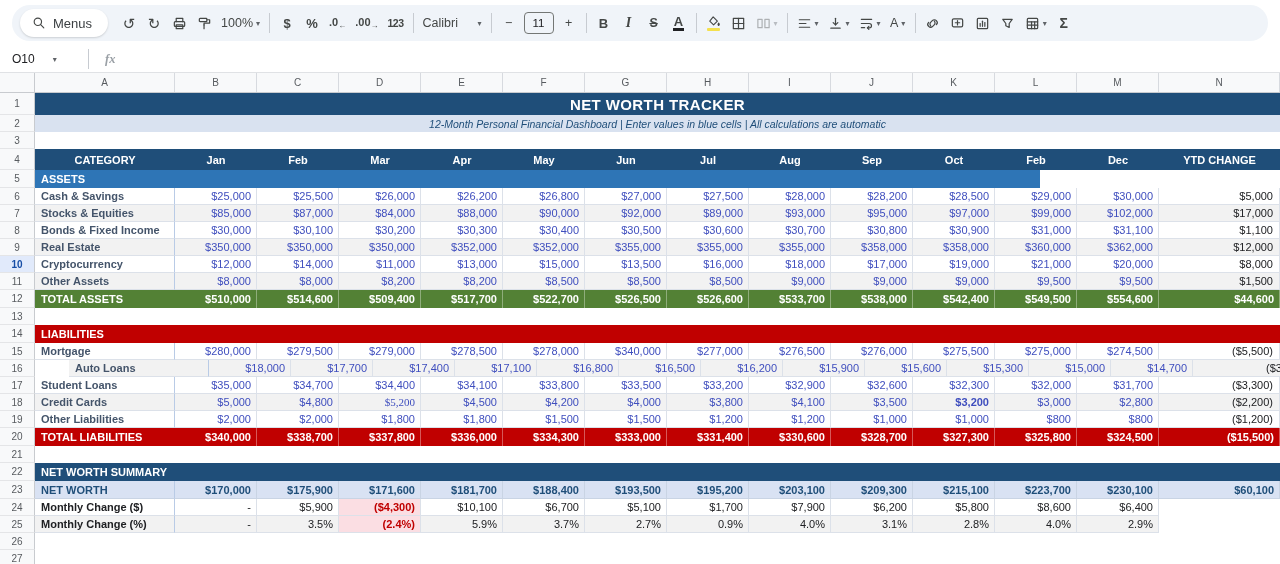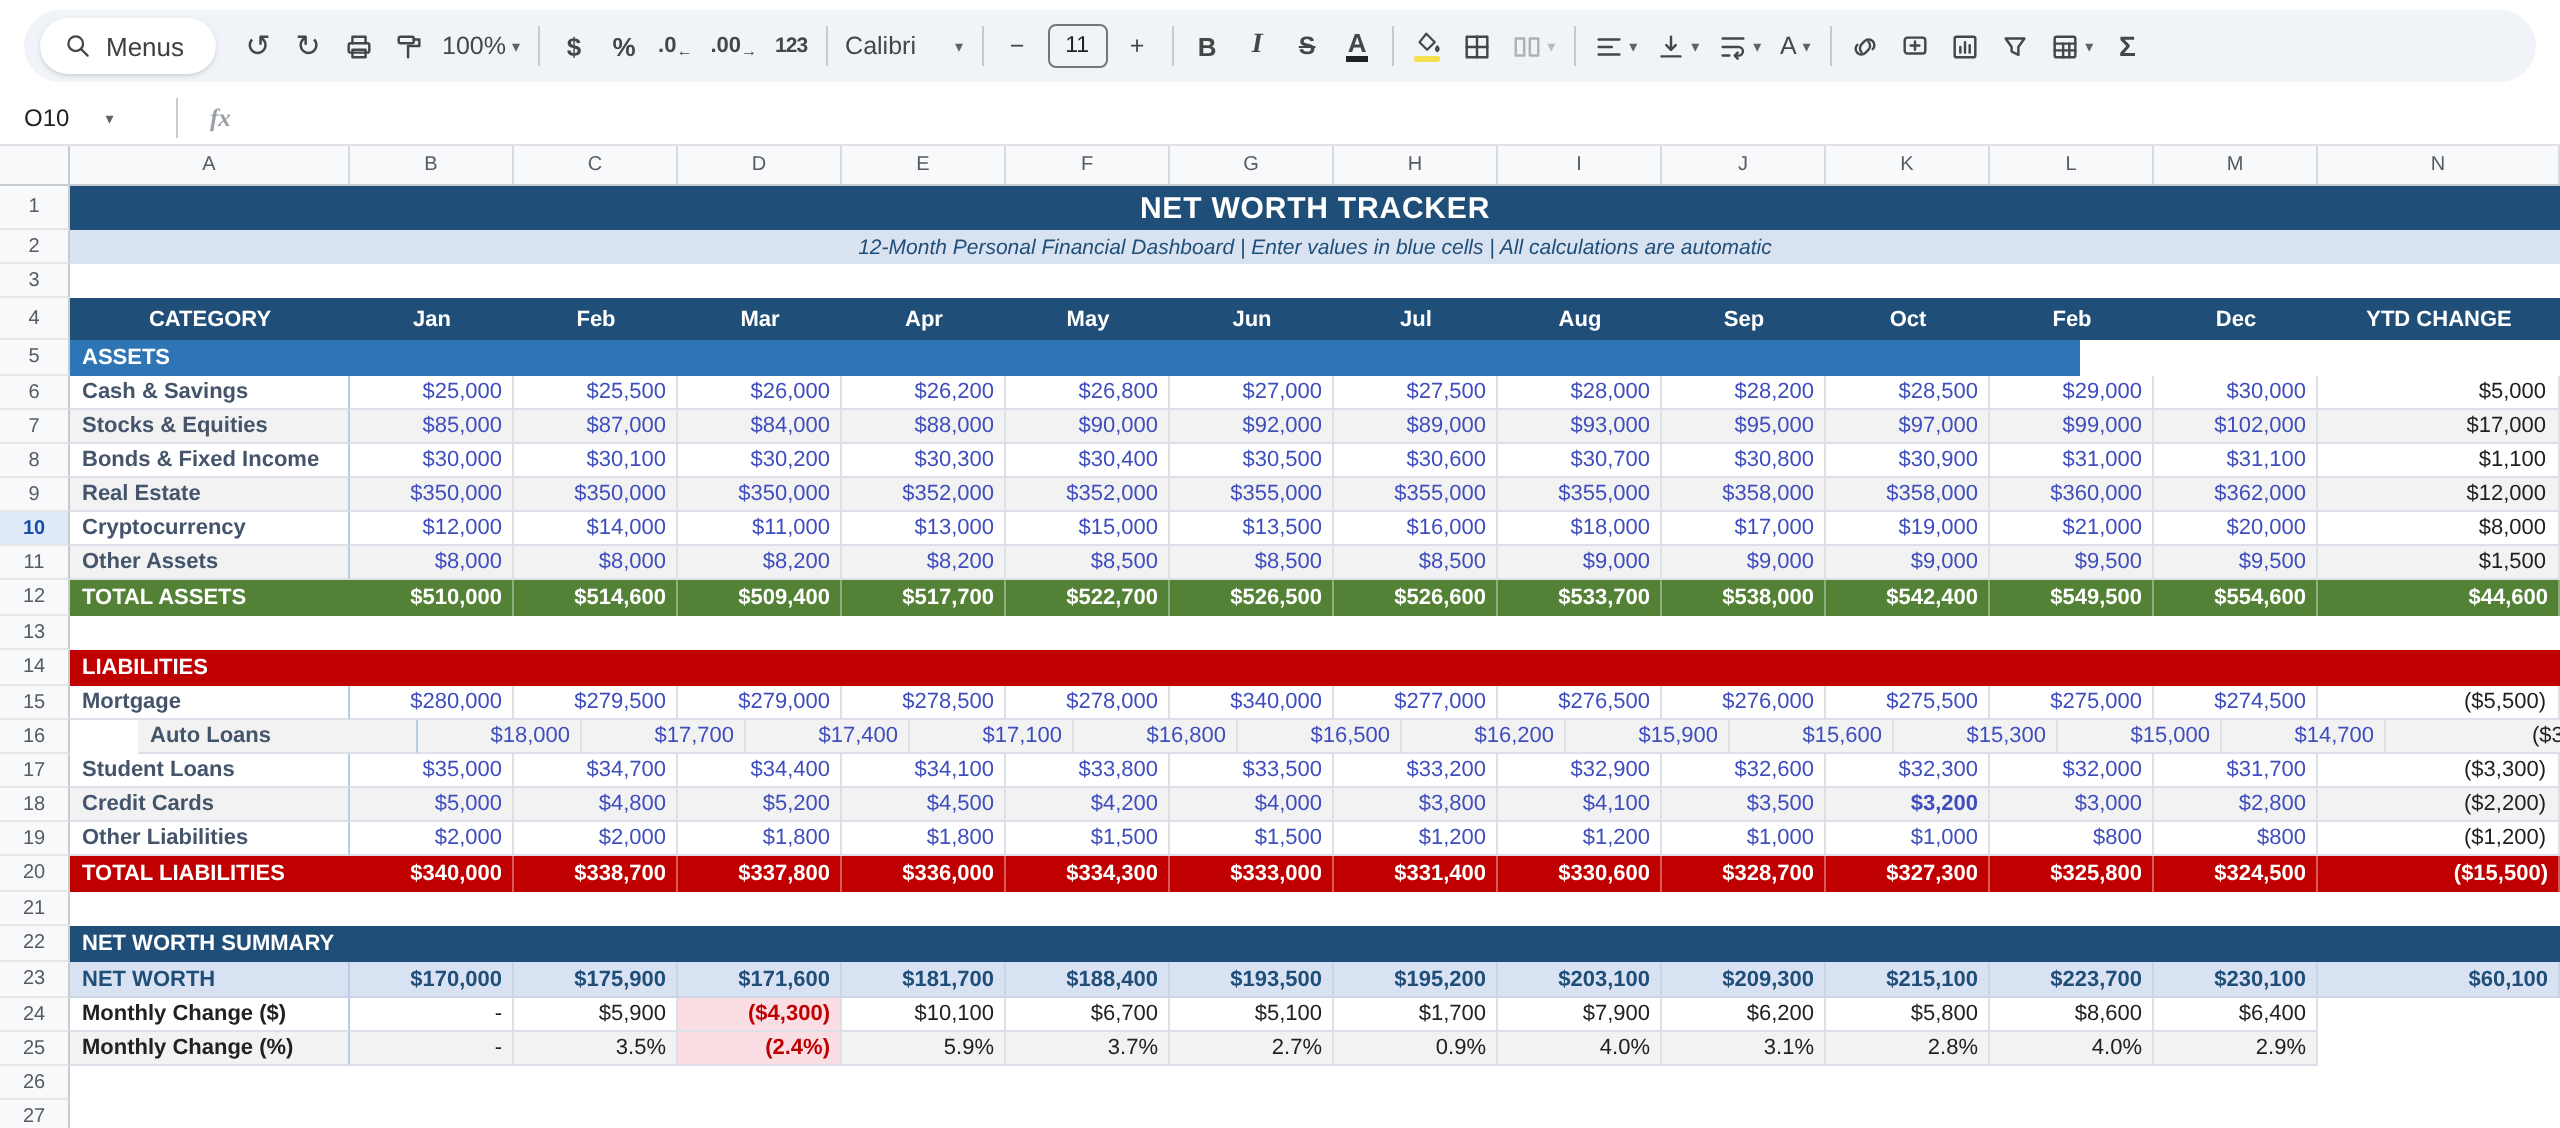--- a/index.html
+++ b/index.html
@@ -494,7 +494,7 @@
           <div class="cell lab stripe" style="width: 140px;">Credit Cards</div>
           <div class="cell val gridded stripe" style="width: 82px;">$5,000</div>
           <div class="cell val gridded stripe" style="width: 82px;">$4,800</div>
-          <div class="cell val gridded stripe" style="width: 82px;">$5,200</div>
+          <div class="cell val gridded stripe" style="width: 82px; font-family: Liberation Serif, serif;">$5,200</div>
           <div class="cell val gridded stripe" style="width: 82px;">$4,500</div>
           <div class="cell val gridded stripe" style="width: 82px;">$4,200</div>
           <div class="cell val gridded stripe" style="width: 82px;">$4,000</div>

